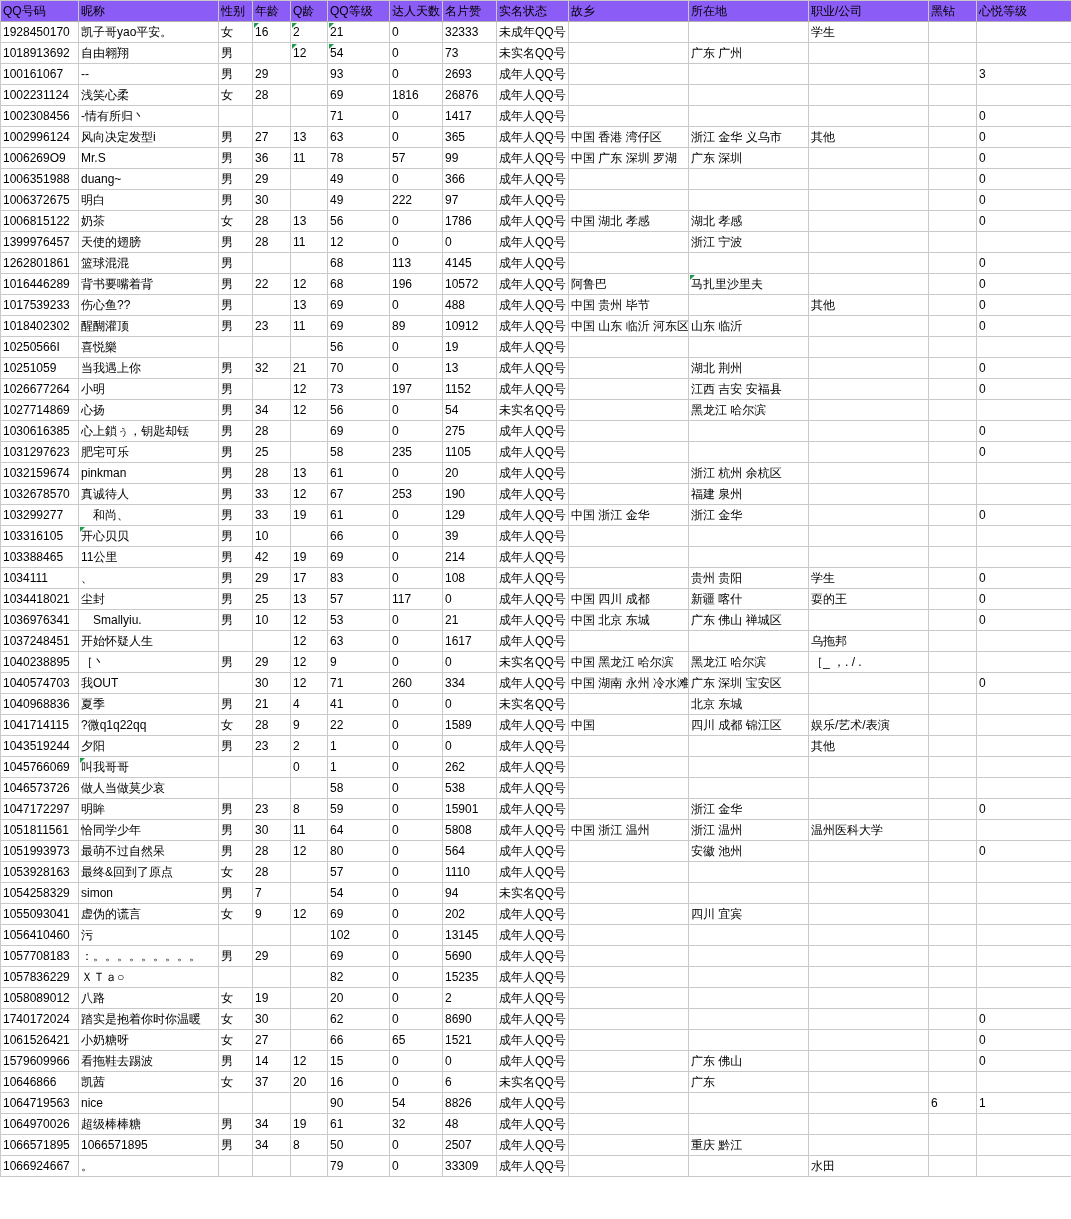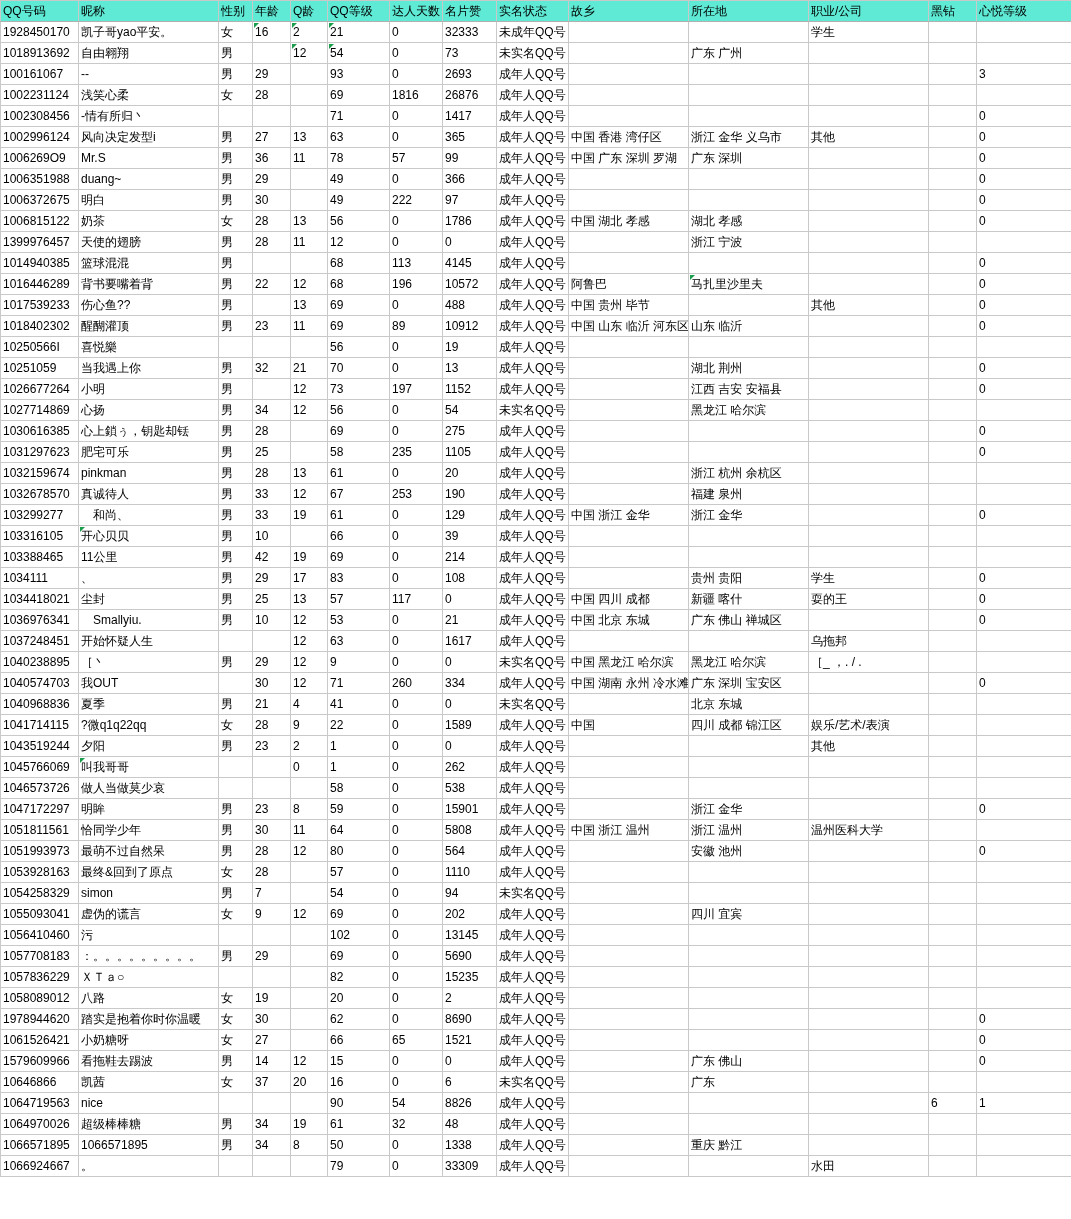--- a/index.html
+++ b/index.html
@@ -37,7 +37,7 @@
     box-sizing: border-box;
   }
   table.grid thead th {
-    background: #5eead4;
+    background: #8b5cf6;
     color: #000000;
     border-bottom: 1px solid #b0b0b0;
   }

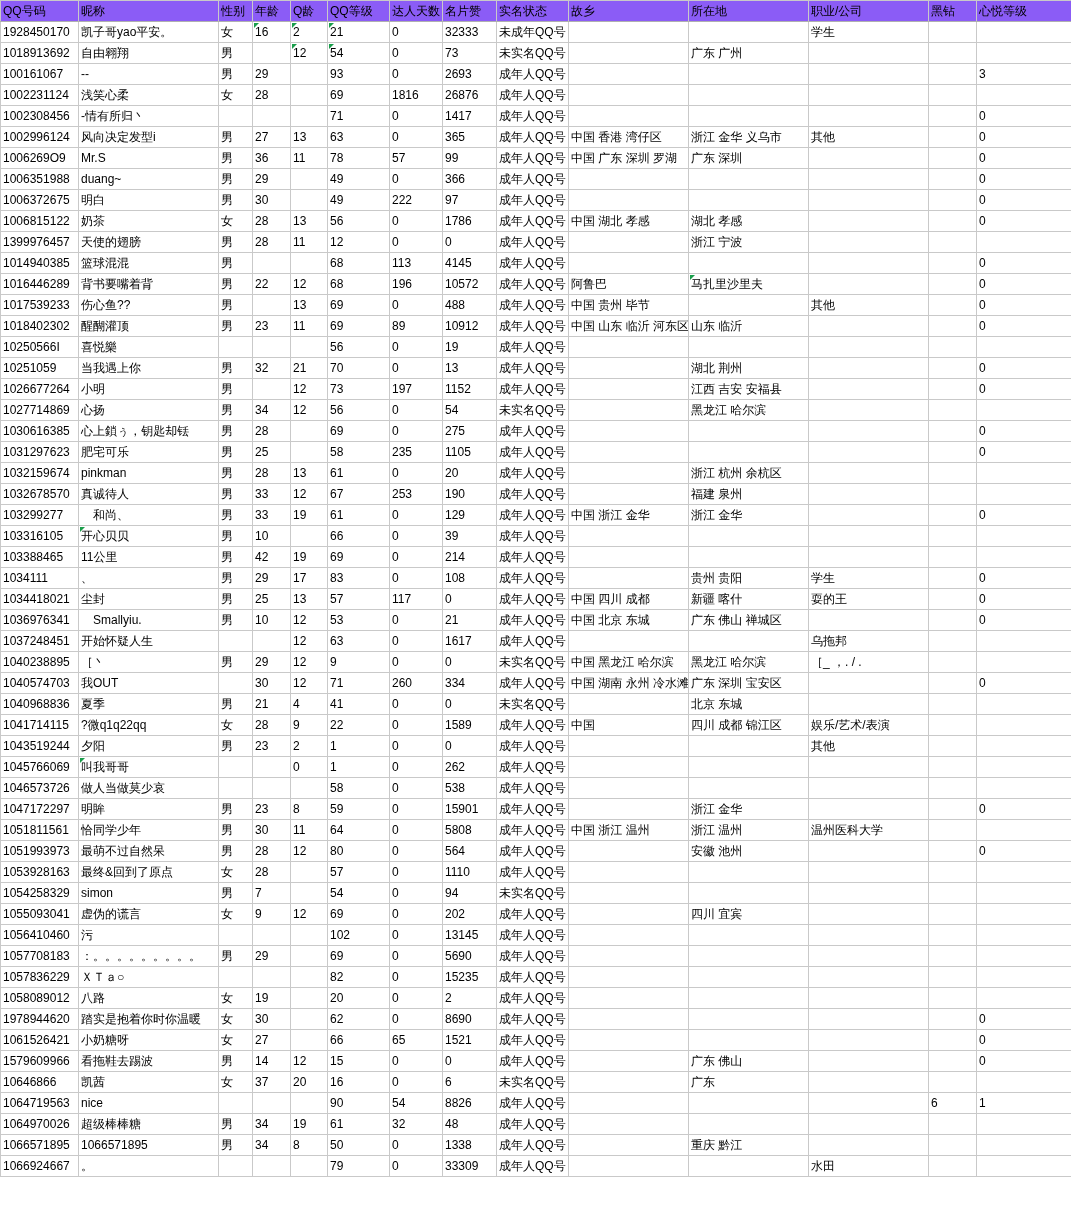--- a/index.html
+++ b/index.html
@@ -286,7 +286,7 @@
           <td></td>
         </tr>
         <tr>
-          <td>1014940385</td>
+          <td>1262801861</td>
           <td>篮球混混</td>
           <td>男</td>
           <td></td>

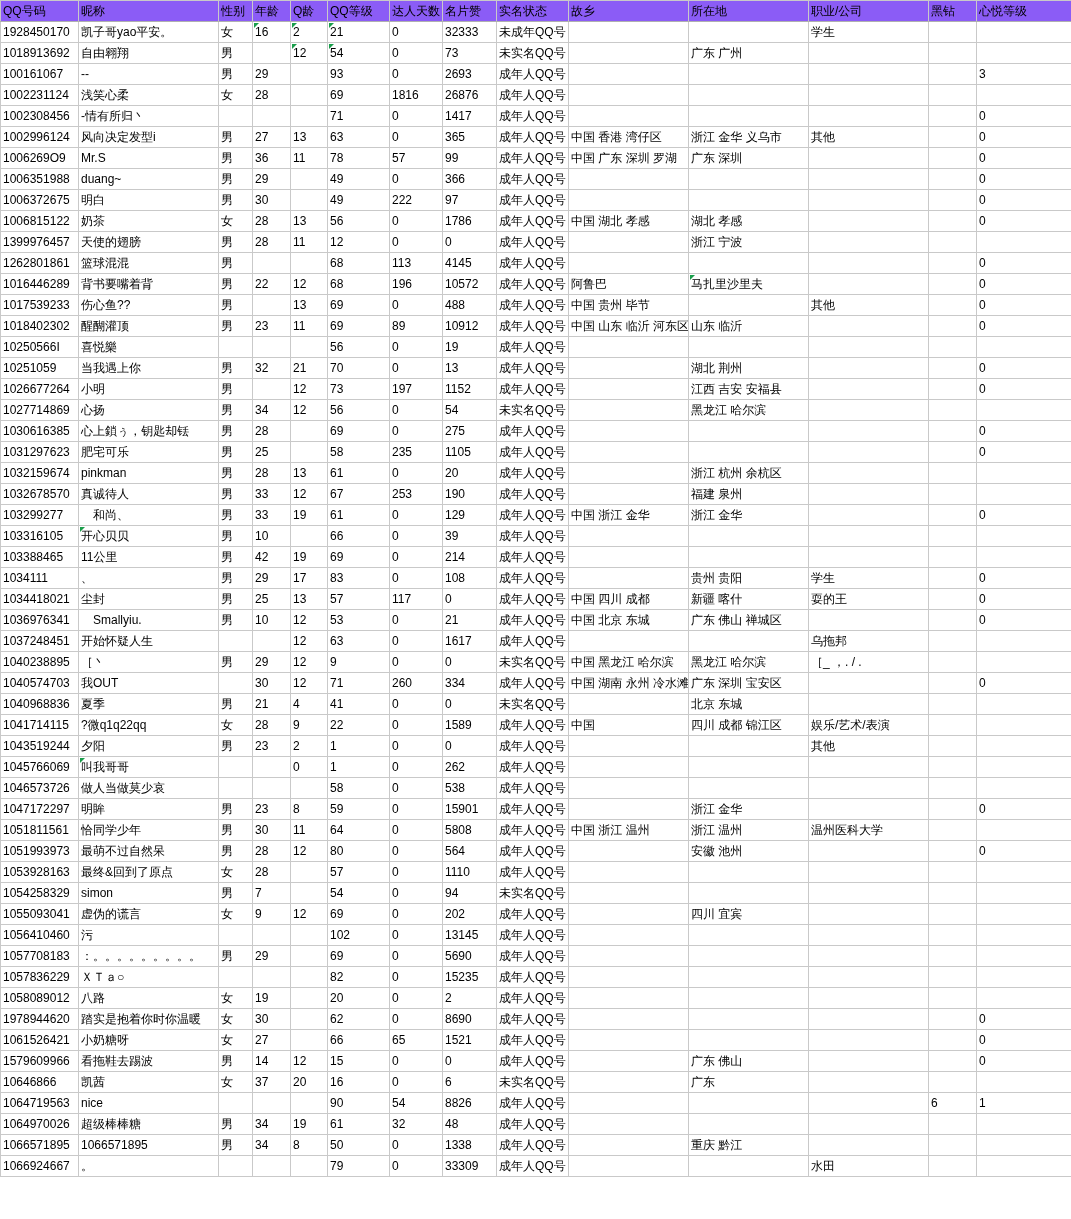--- a/index.html
+++ b/index.html
@@ -862,7 +862,7 @@
           <td></td>
         </tr>
         <tr>
-          <td>1978944620</td>
+          <td>1740172024</td>
           <td>踏实是抱着你时你温暖</td>
           <td>女</td>
           <td>30</td>

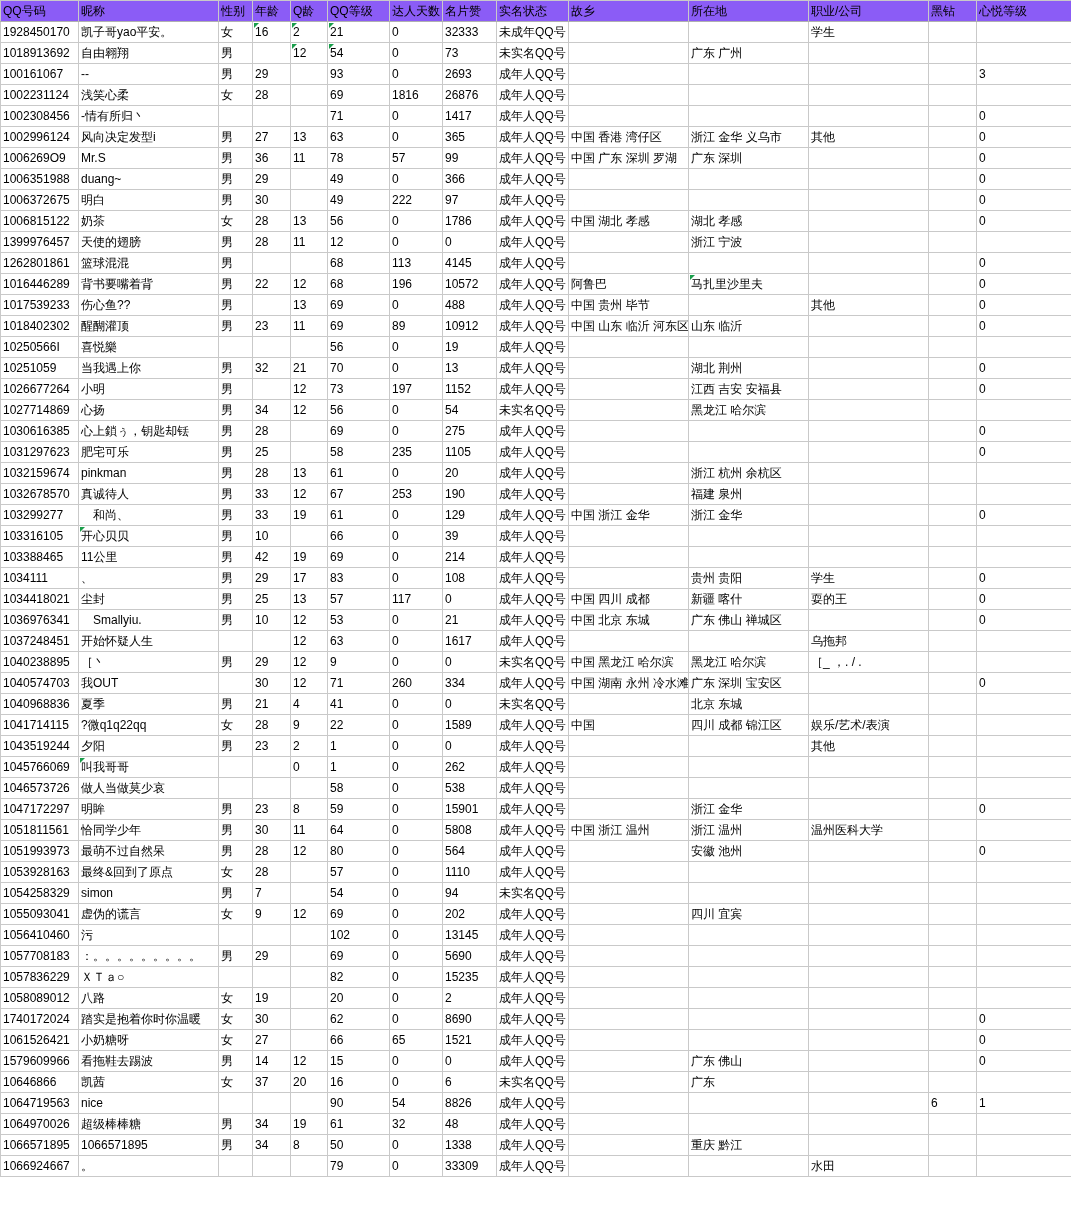--- a/index.html
+++ b/index.html
@@ -965,7 +965,7 @@
           <td>8</td>
           <td>50</td>
           <td>0</td>
-          <td>1338</td>
+          <td>2507</td>
           <td>成年人QQ号</td>
           <td></td>
           <td>重庆 黔江</td>

